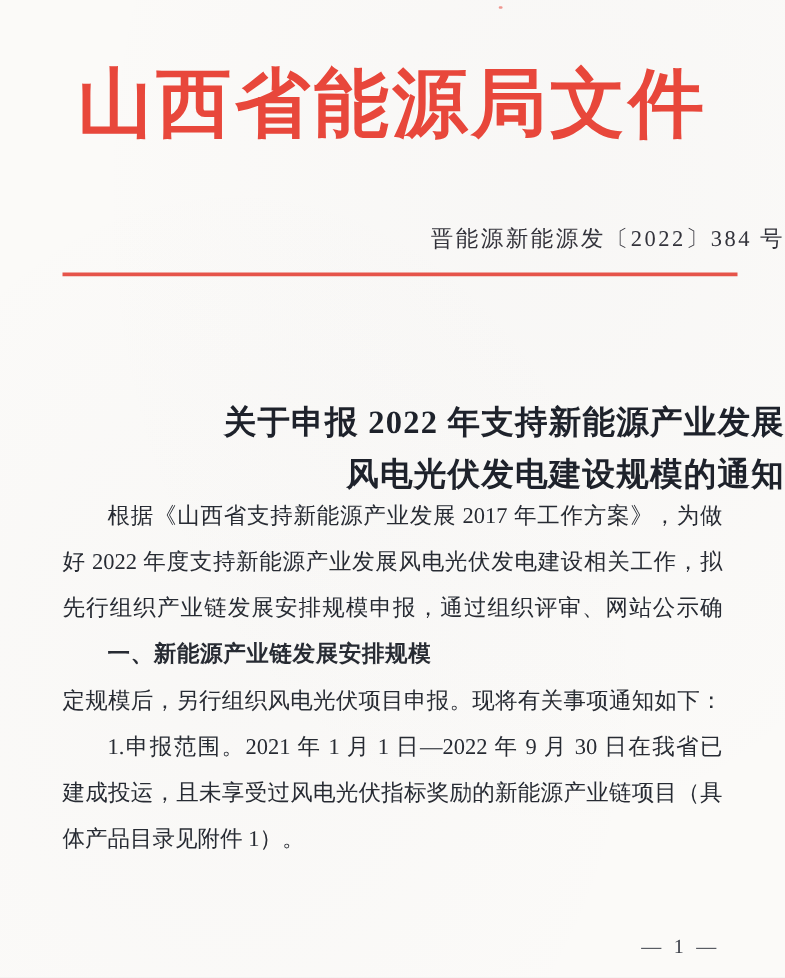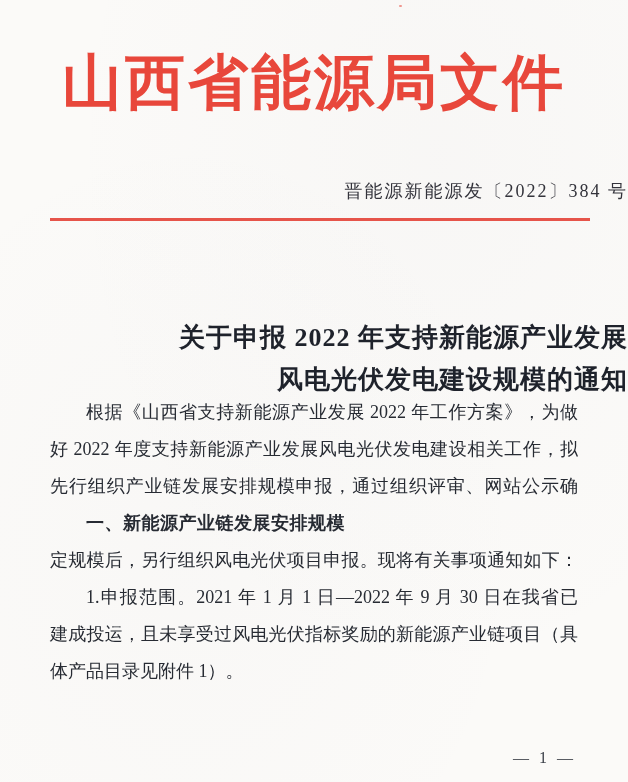--- a/index.html
+++ b/index.html
@@ -95,7 +95,7 @@
 
   <div class="body-text">
 
-    <div class="bodyline j ind">根据《山西省支持新能源产业发展 2022 年工作方案》，为做</div>
+    <div class="bodyline j ind">根据《山西省支持新能源产业发展 2017 年工作方案》，为做</div>
     <div class="bodyline j">好 2022 年度支持新能源产业发展风电光伏发电建设相关工作，拟</div>
     <div class="bodyline j">先行组织产业链发展安排规模申报，通过组织评审、网站公示确</div>
     <div class="bodyline ind section-heading">一、新能源产业链发展安排规模</div>

